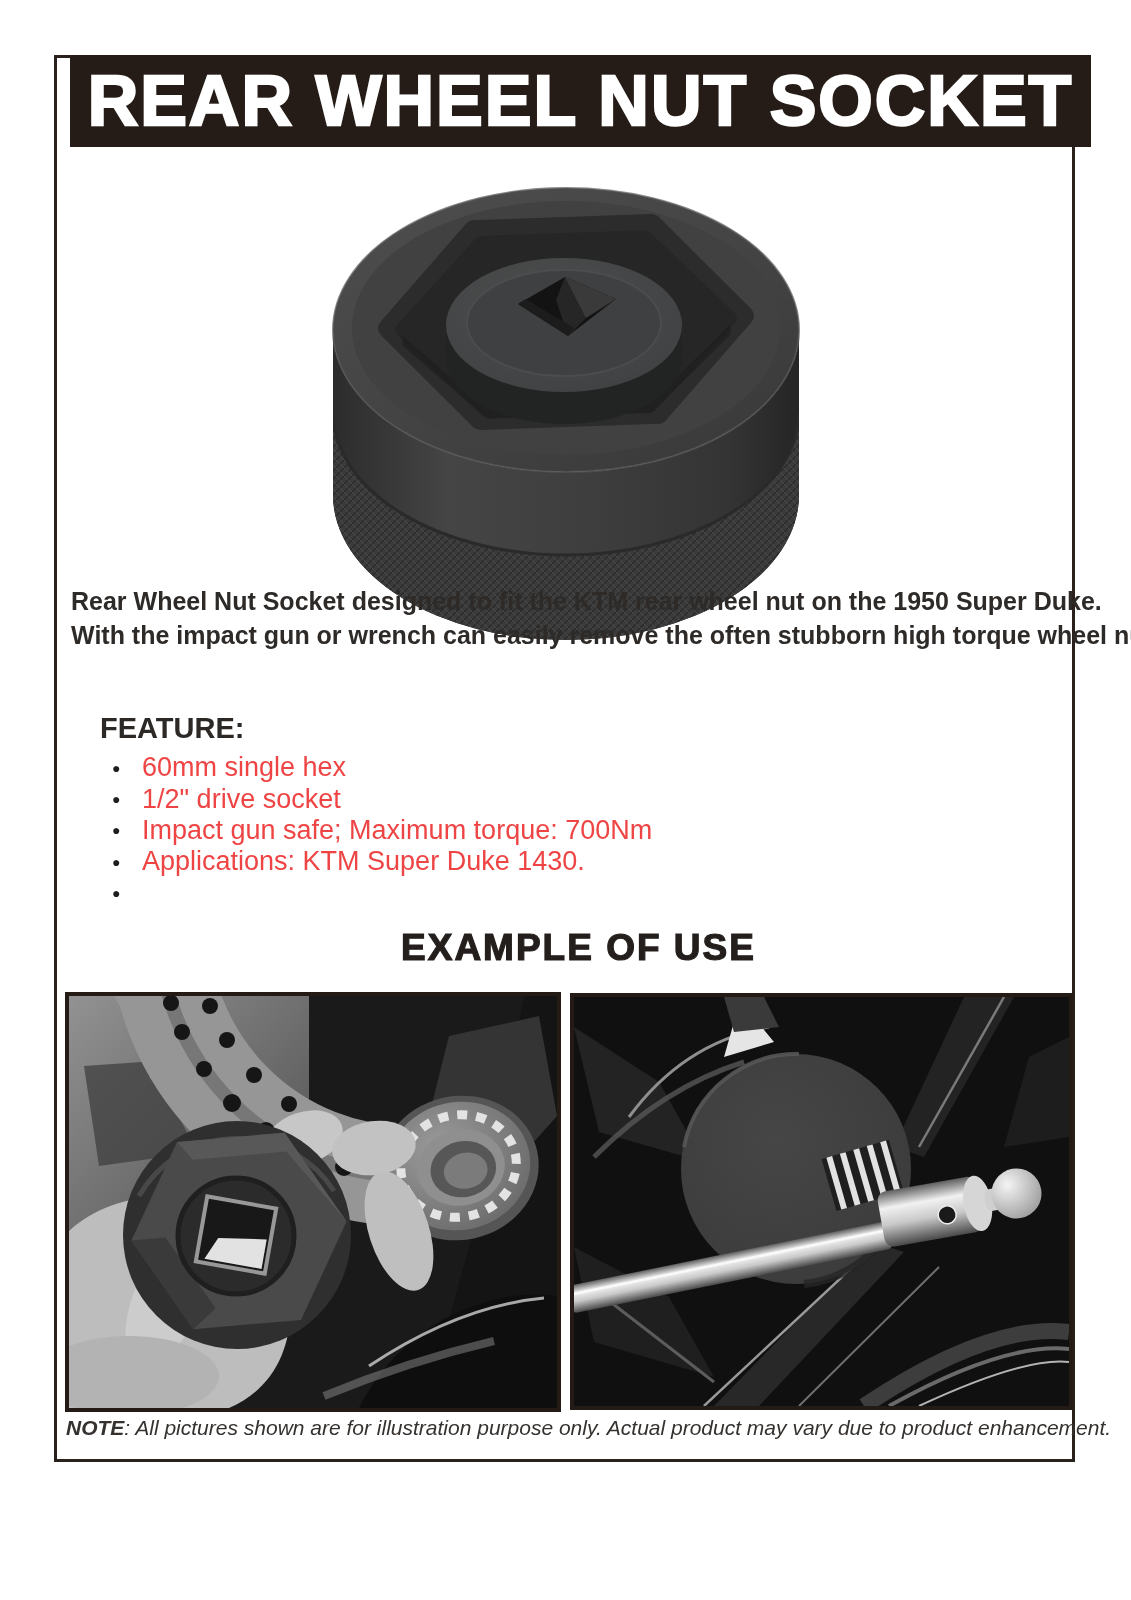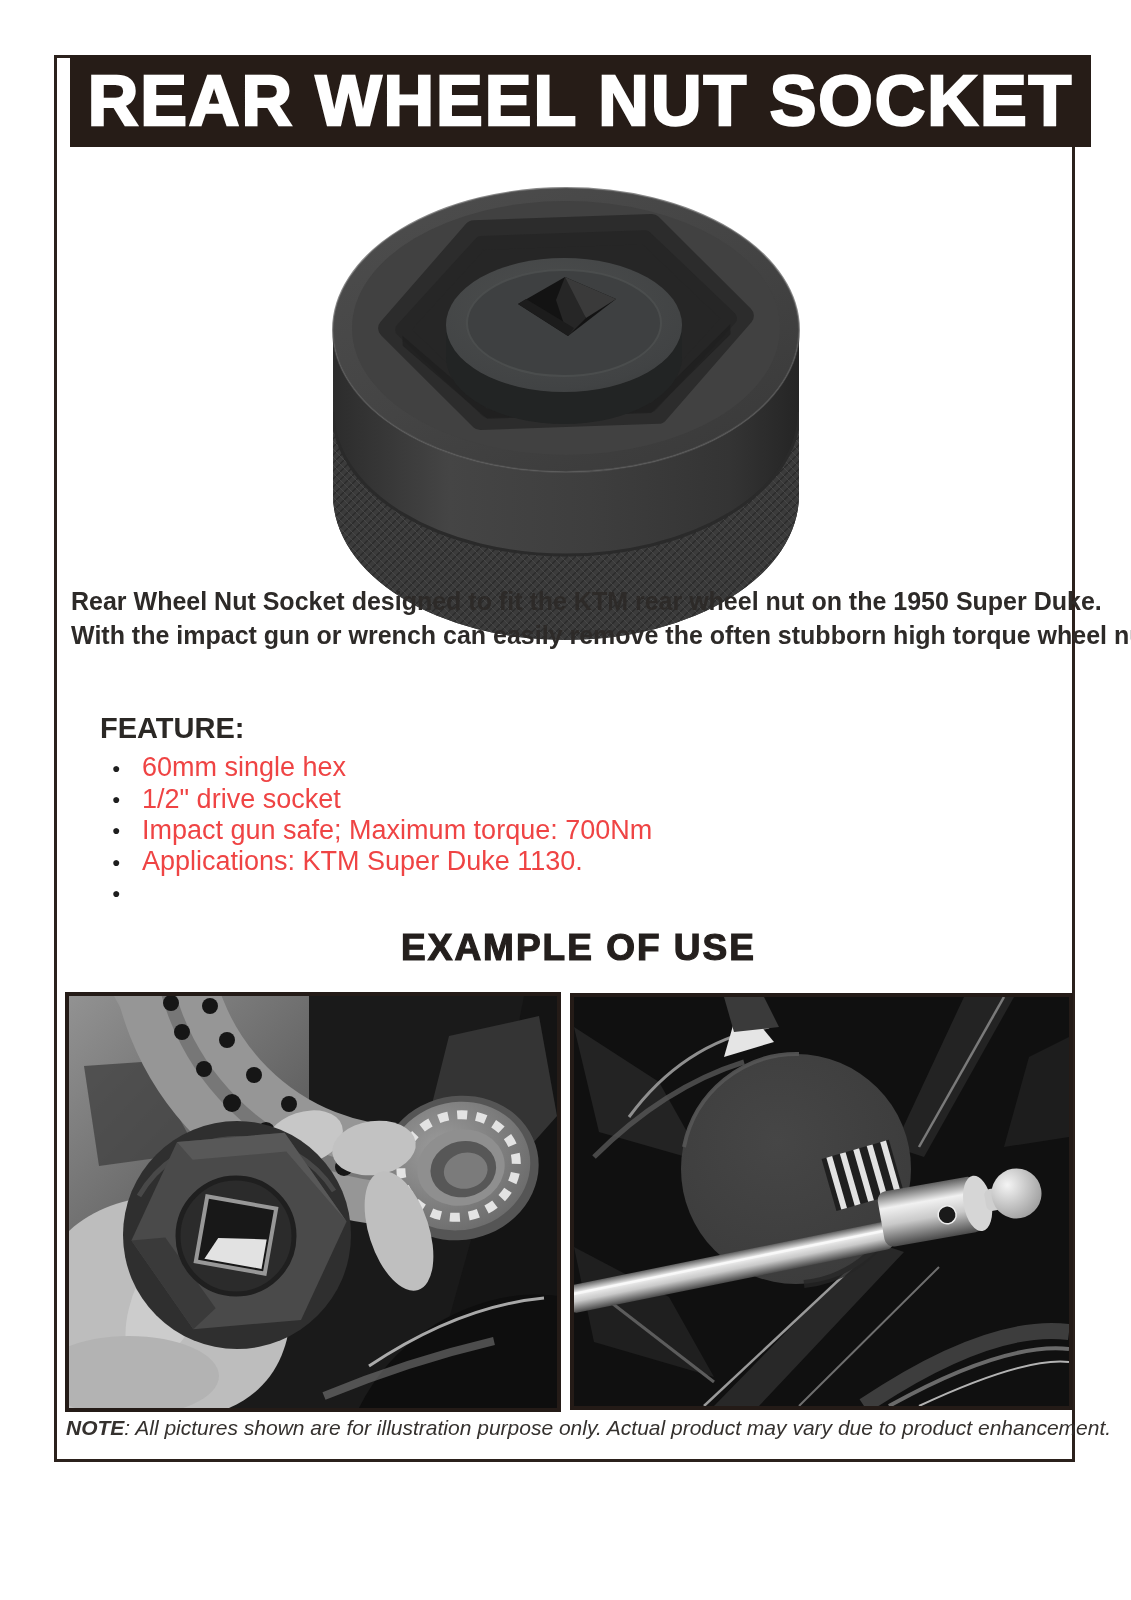--- a/index.html
+++ b/index.html
@@ -122,7 +122,7 @@
       </li>
     <li>
       <span class="bullet">●</span>
-      <span class="ftext">Applications: KTM Super Duke 1130.</span>
+      <span class="ftext">Applications: KTM Super Duke 1430.</span>
       </li>
     <li>
       <span class="bullet">●</span>

